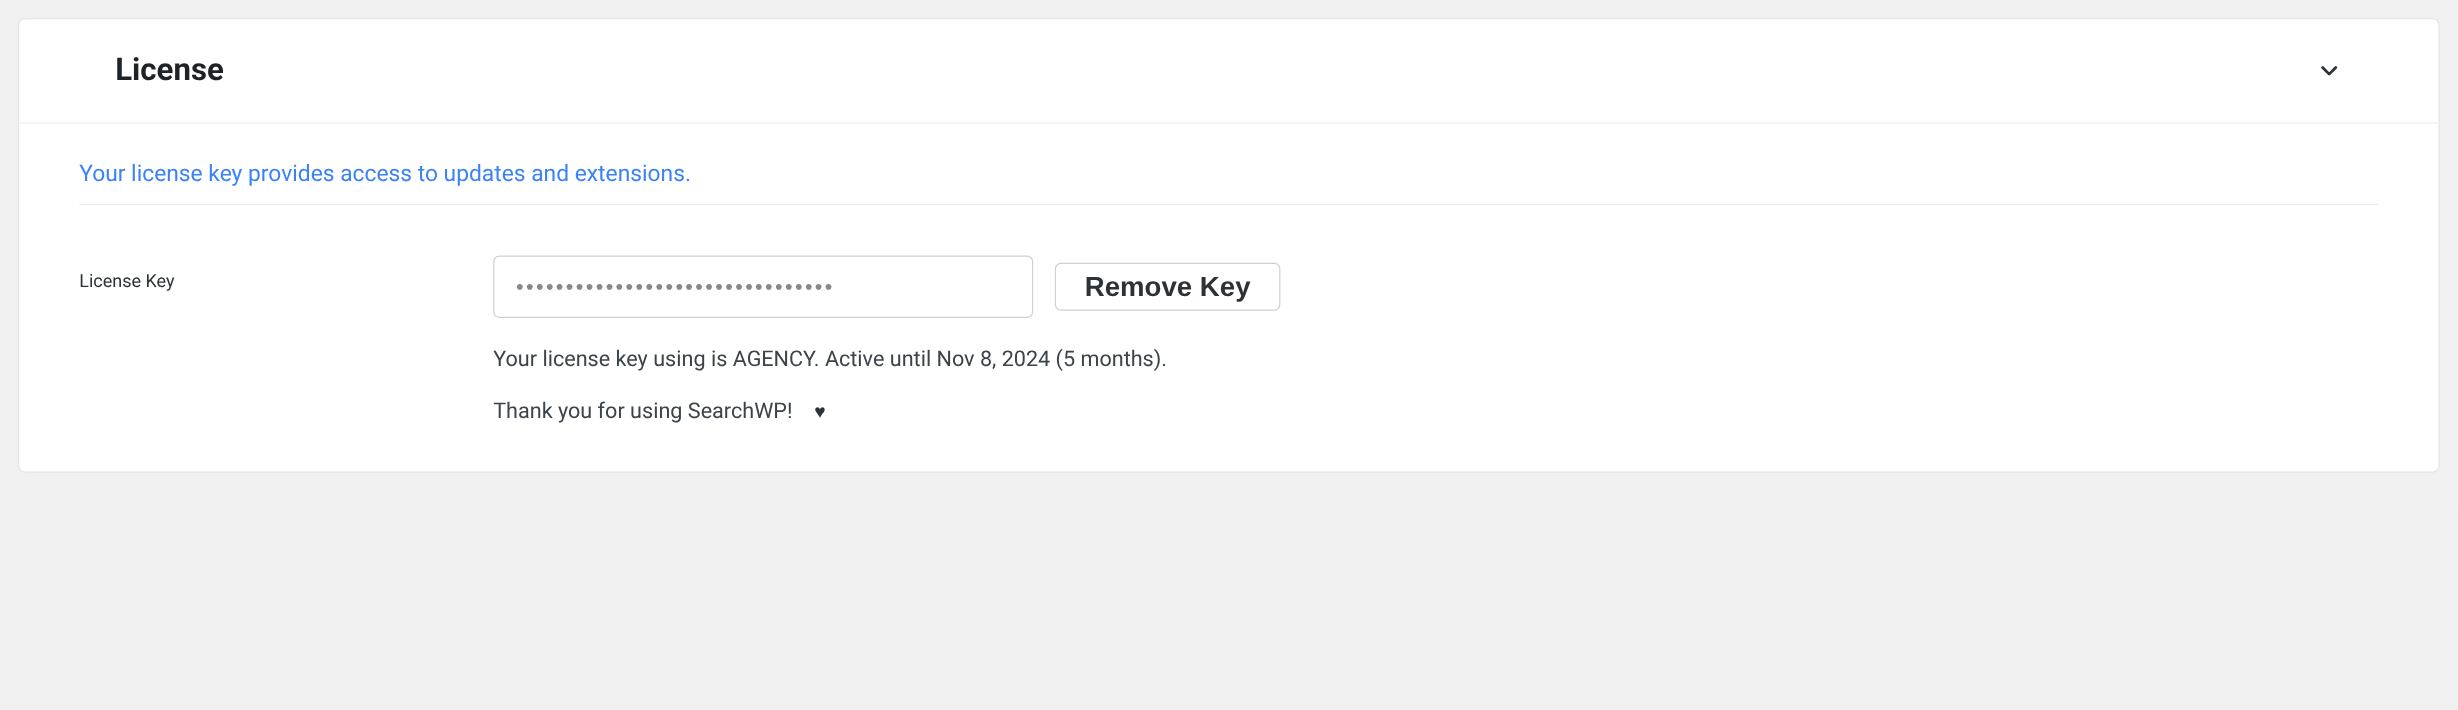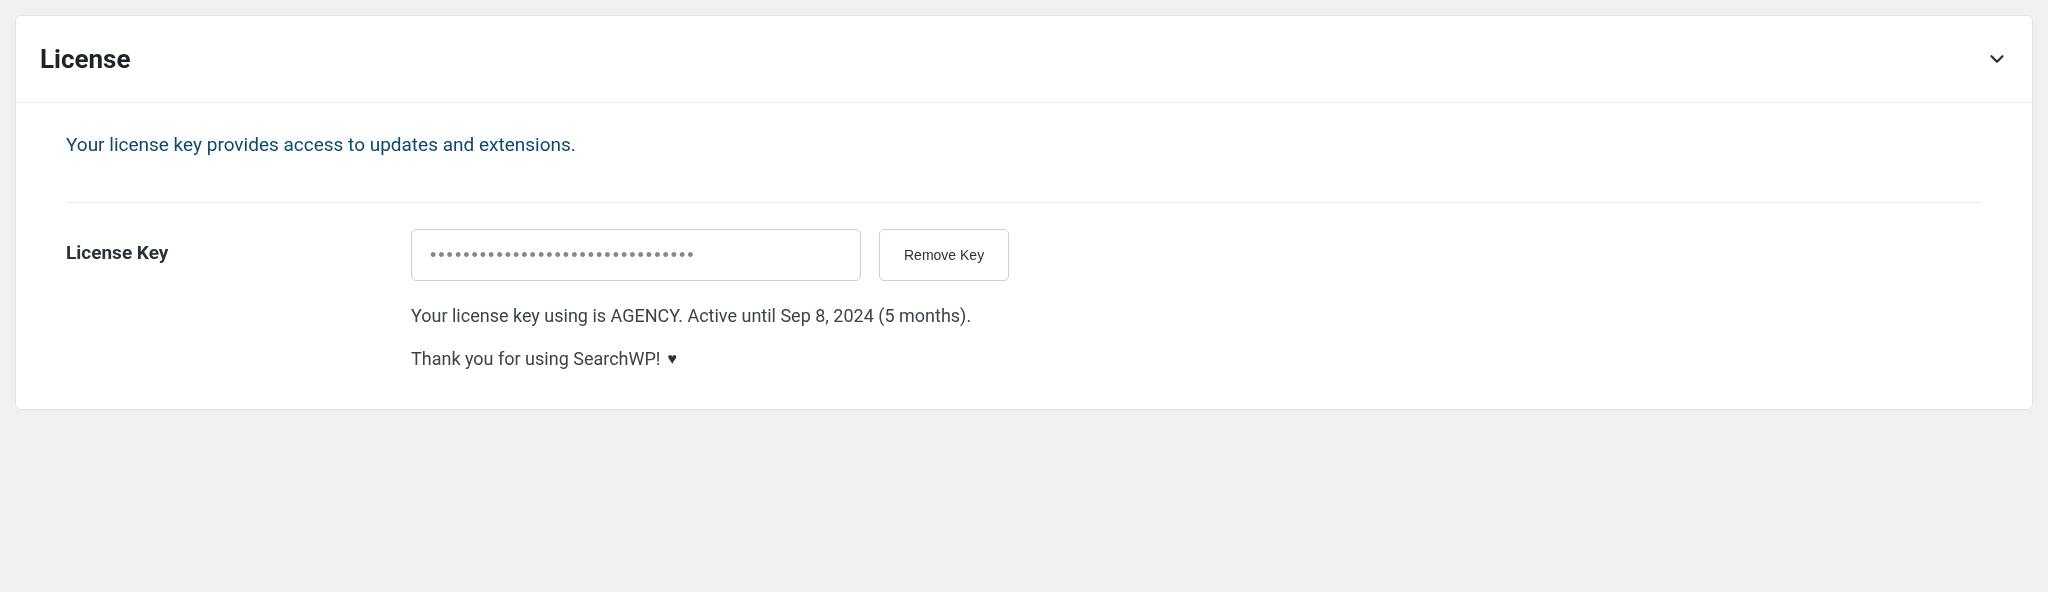--- a/index.html
+++ b/index.html
@@ -23,7 +23,7 @@
       display: flex;
       align-items: center;
       justify-content: space-between;
-      padding: 28px 24px;
+      padding: 28px 80px;
       border-bottom: 1px solid #eeeeee;
       cursor: pointer;
     }

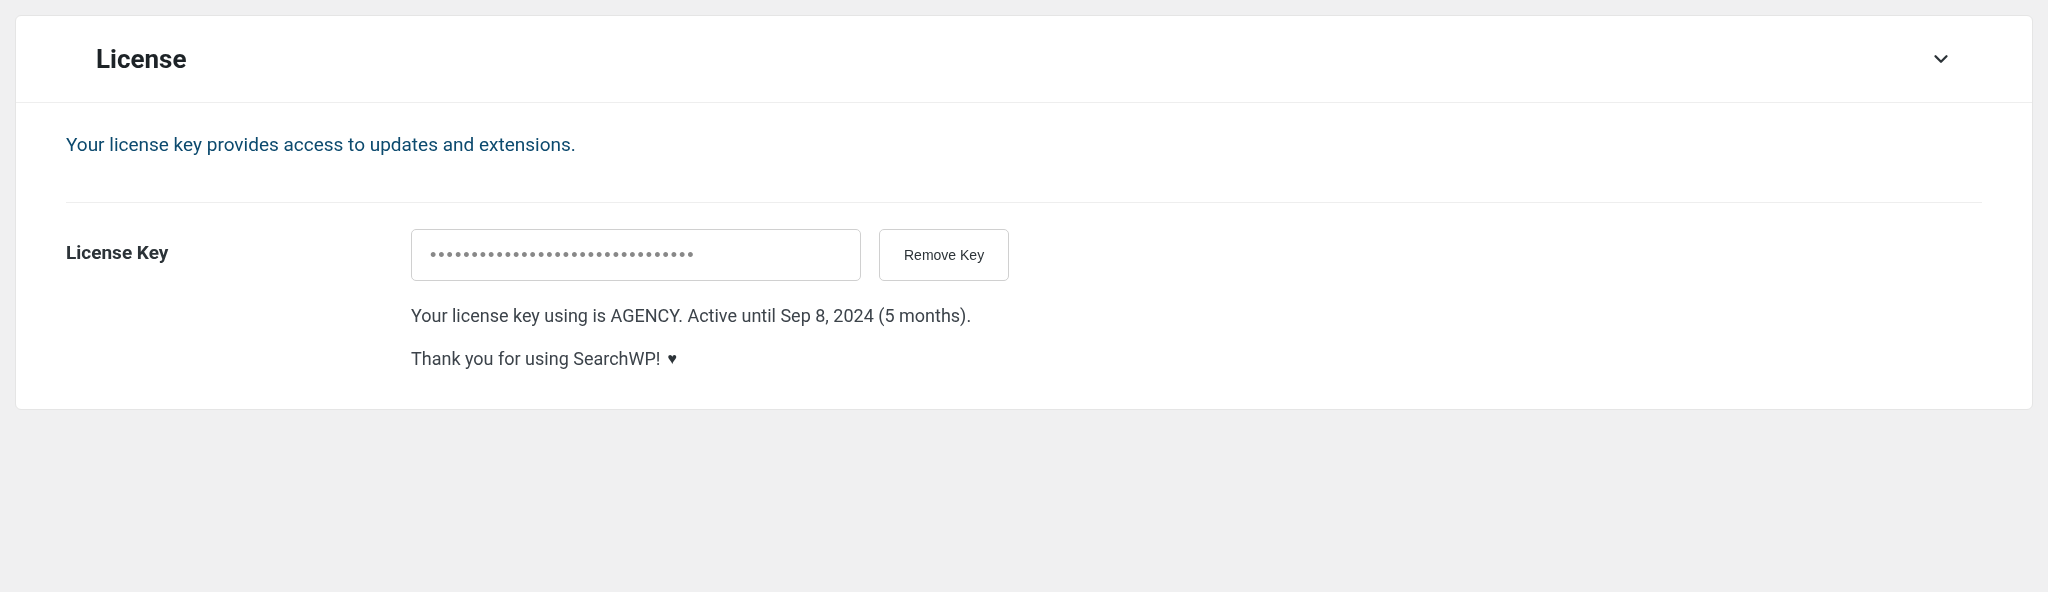--- a/index.html
+++ b/index.html
@@ -42,10 +42,10 @@
     }
     .description {
       font-size: 19px;
-      color: #0c4a6e;
-      padding-bottom: 46px;
+      color: #3b82f6;
+      padding-bottom: 14px;
       border-bottom: 1px solid #eeeeee;
-      margin-bottom: 26px;
+      margin-bottom: 42px;
     }
     .field-row {
       display: flex;

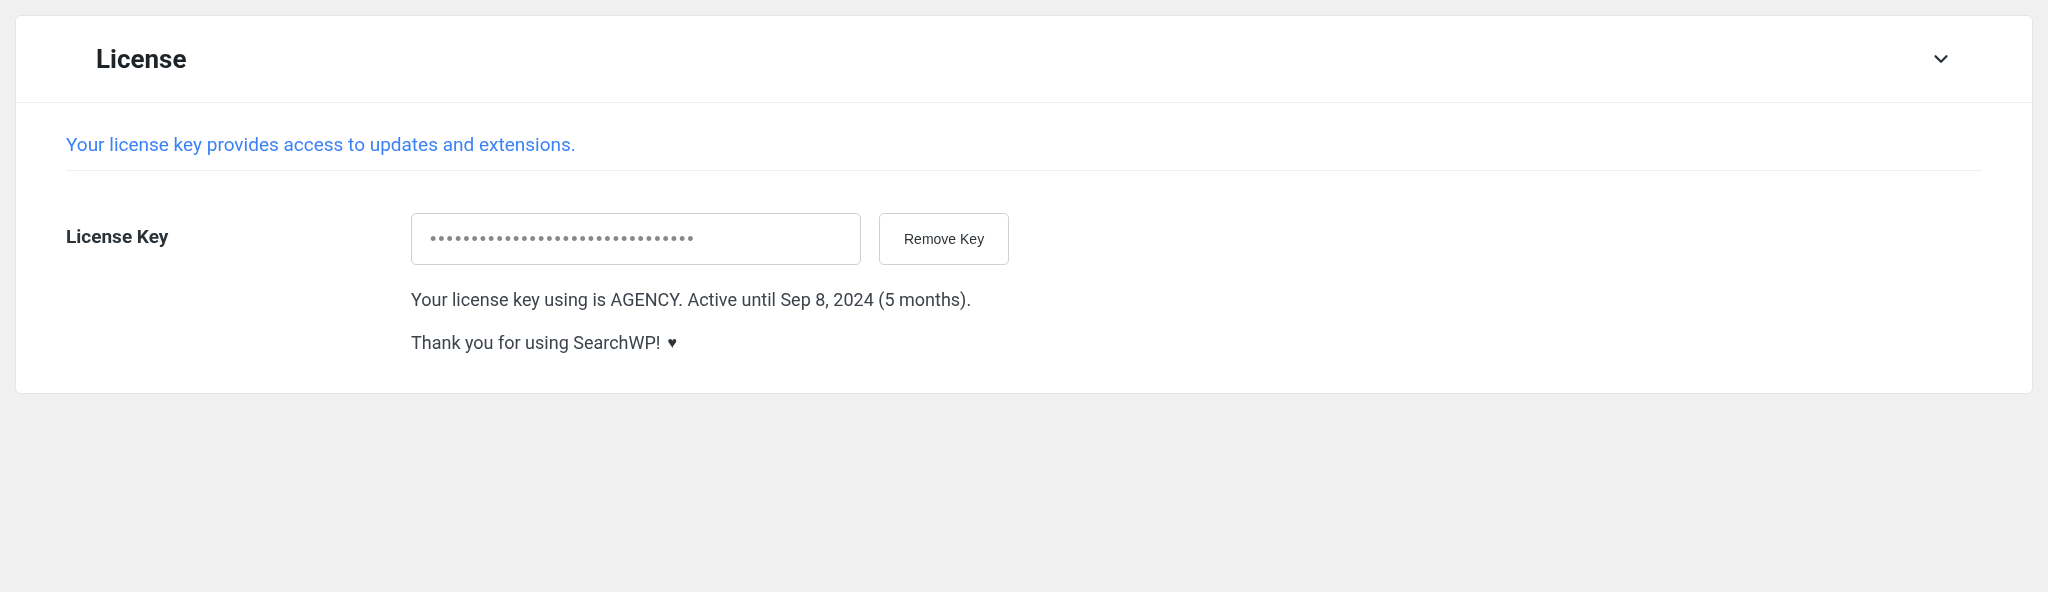--- a/index.html
+++ b/index.html
@@ -54,8 +54,8 @@
     .field-label {
       width: 345px;
       flex-shrink: 0;
-      font-size: 19px;
-      font-weight: 700;
+      font-size: 15px;
+      font-weight: 400;
       color: #2c3338;
       padding-top: 12px;
     }

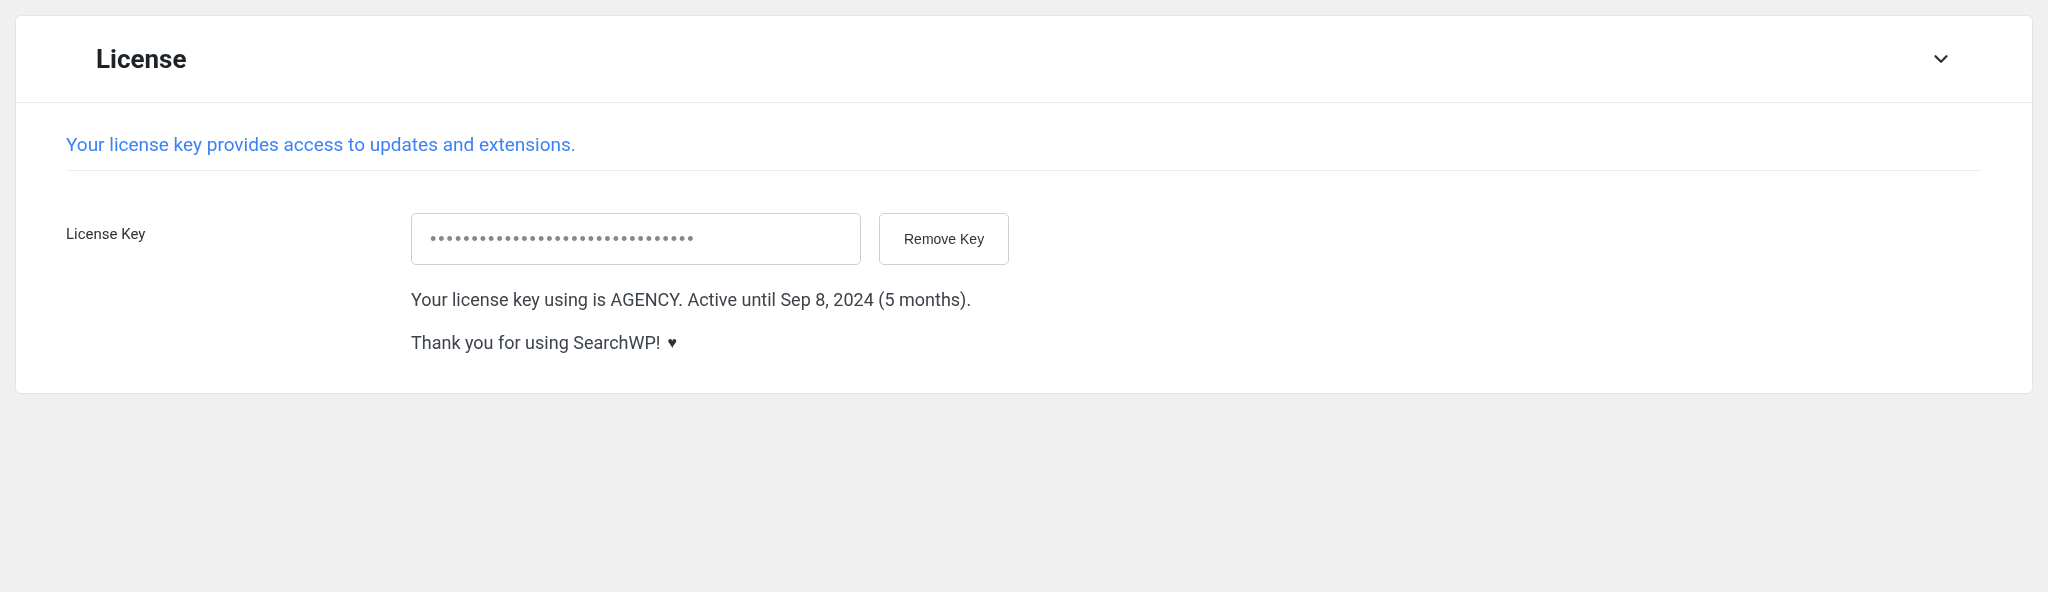--- a/index.html
+++ b/index.html
@@ -80,14 +80,14 @@
       background: #fff;
     }
     .remove-btn {
-      height: 52px;
+      height: 40px;
       padding: 0 24px;
       border: 1px solid #d0d0d0;
       border-radius: 5px;
       background: #ffffff;
       color: #2c3338;
-      font-size: 14px;
-      font-weight: 400;
+      font-size: 23px;
+      font-weight: 700;
       cursor: pointer;
     }
     .status-line {

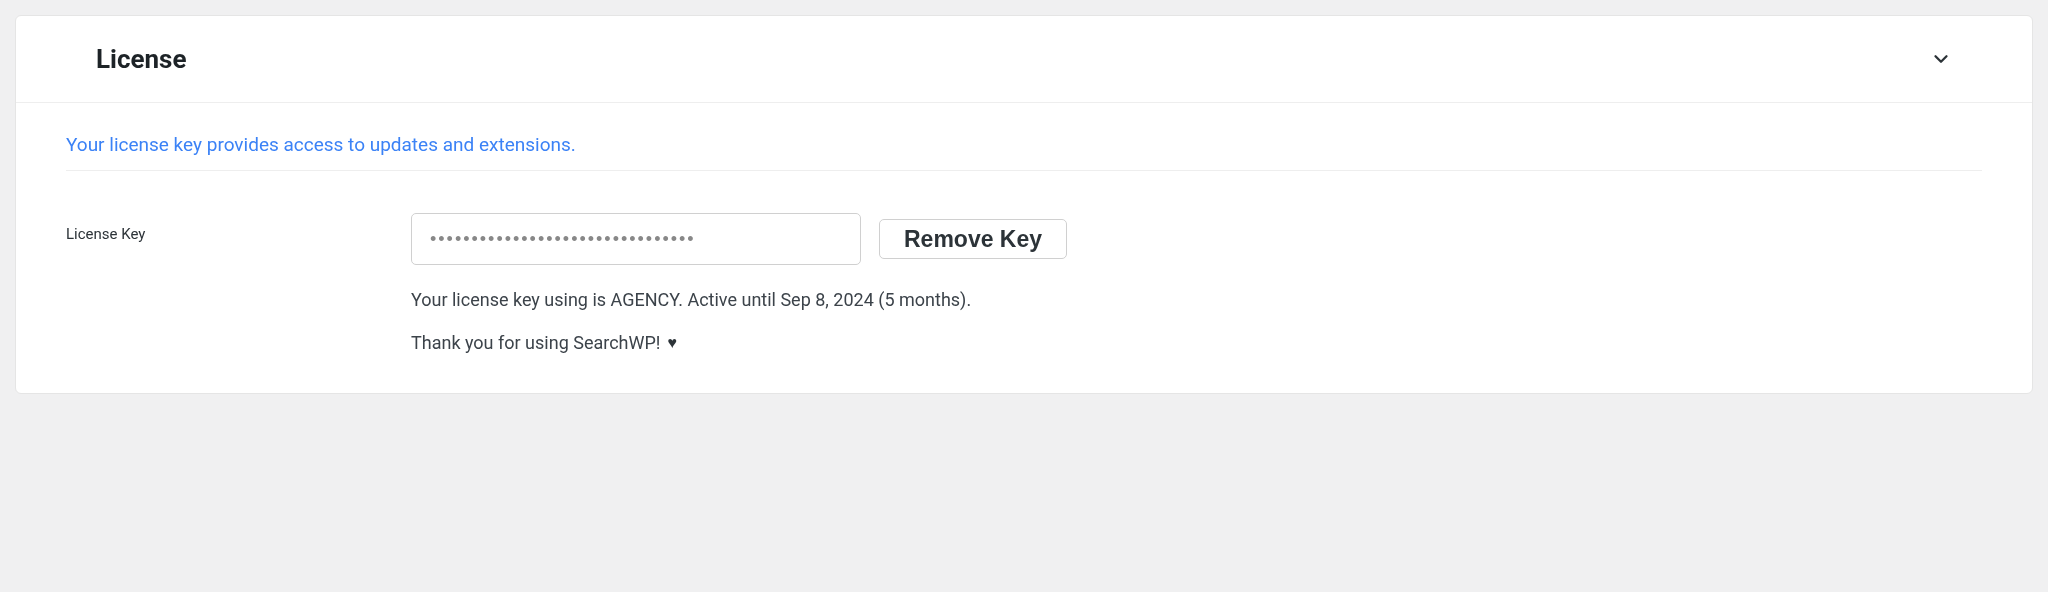--- a/index.html
+++ b/index.html
@@ -130,7 +130,7 @@
           <button class="remove-btn">Remove Key</button>
         </div>
         <p class="status-line">
-          <span>Your license key using is </span><strong>AGENCY</strong><span>. Active until Sep 8, 2024 (5 months).</span>
+          <span>Your license key using is </span><strong>AGENCY</strong><span>. Active until Nov 8, 2024 (5 months).</span>
         </p>
         <p class="thanks-line">
           <span>Thank you for using SearchWP!</span>

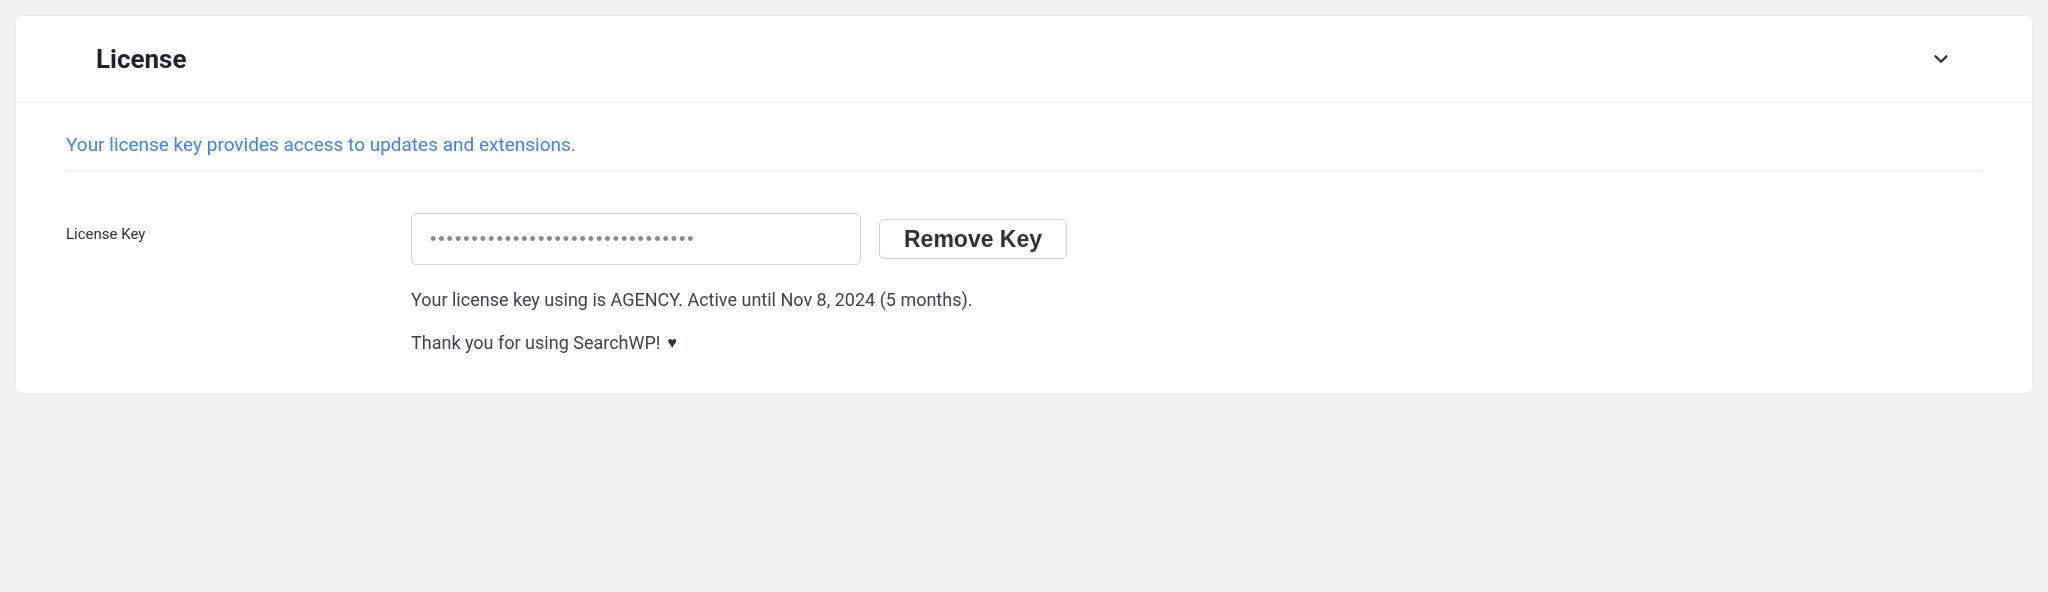--- a/index.html
+++ b/index.html
@@ -103,7 +103,7 @@
       color: #3c434a;
       display: flex;
       align-items: center;
-      gap: 7px;
+      gap: 18px;
     }
     .heart {
       font-size: 16px;

